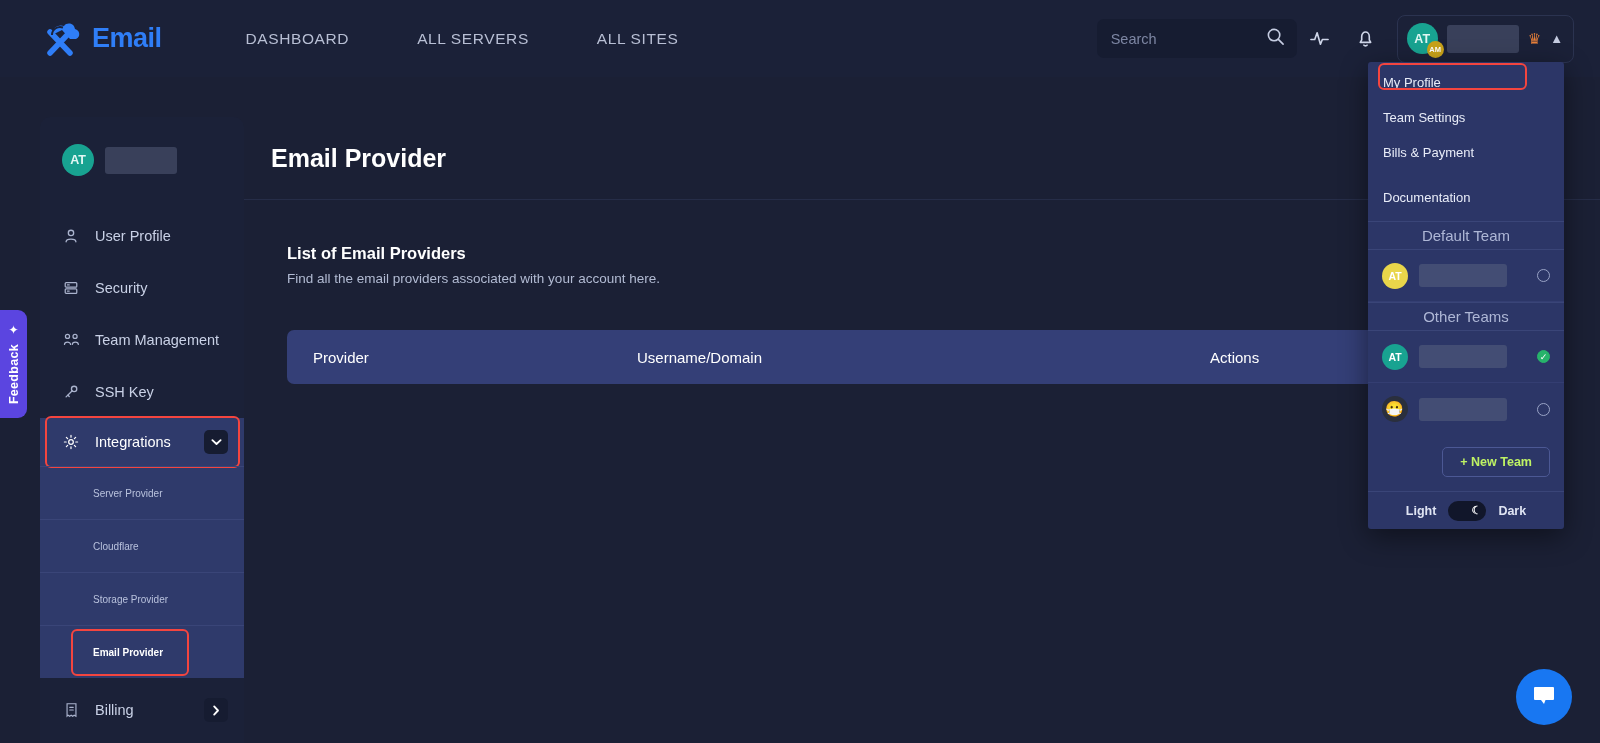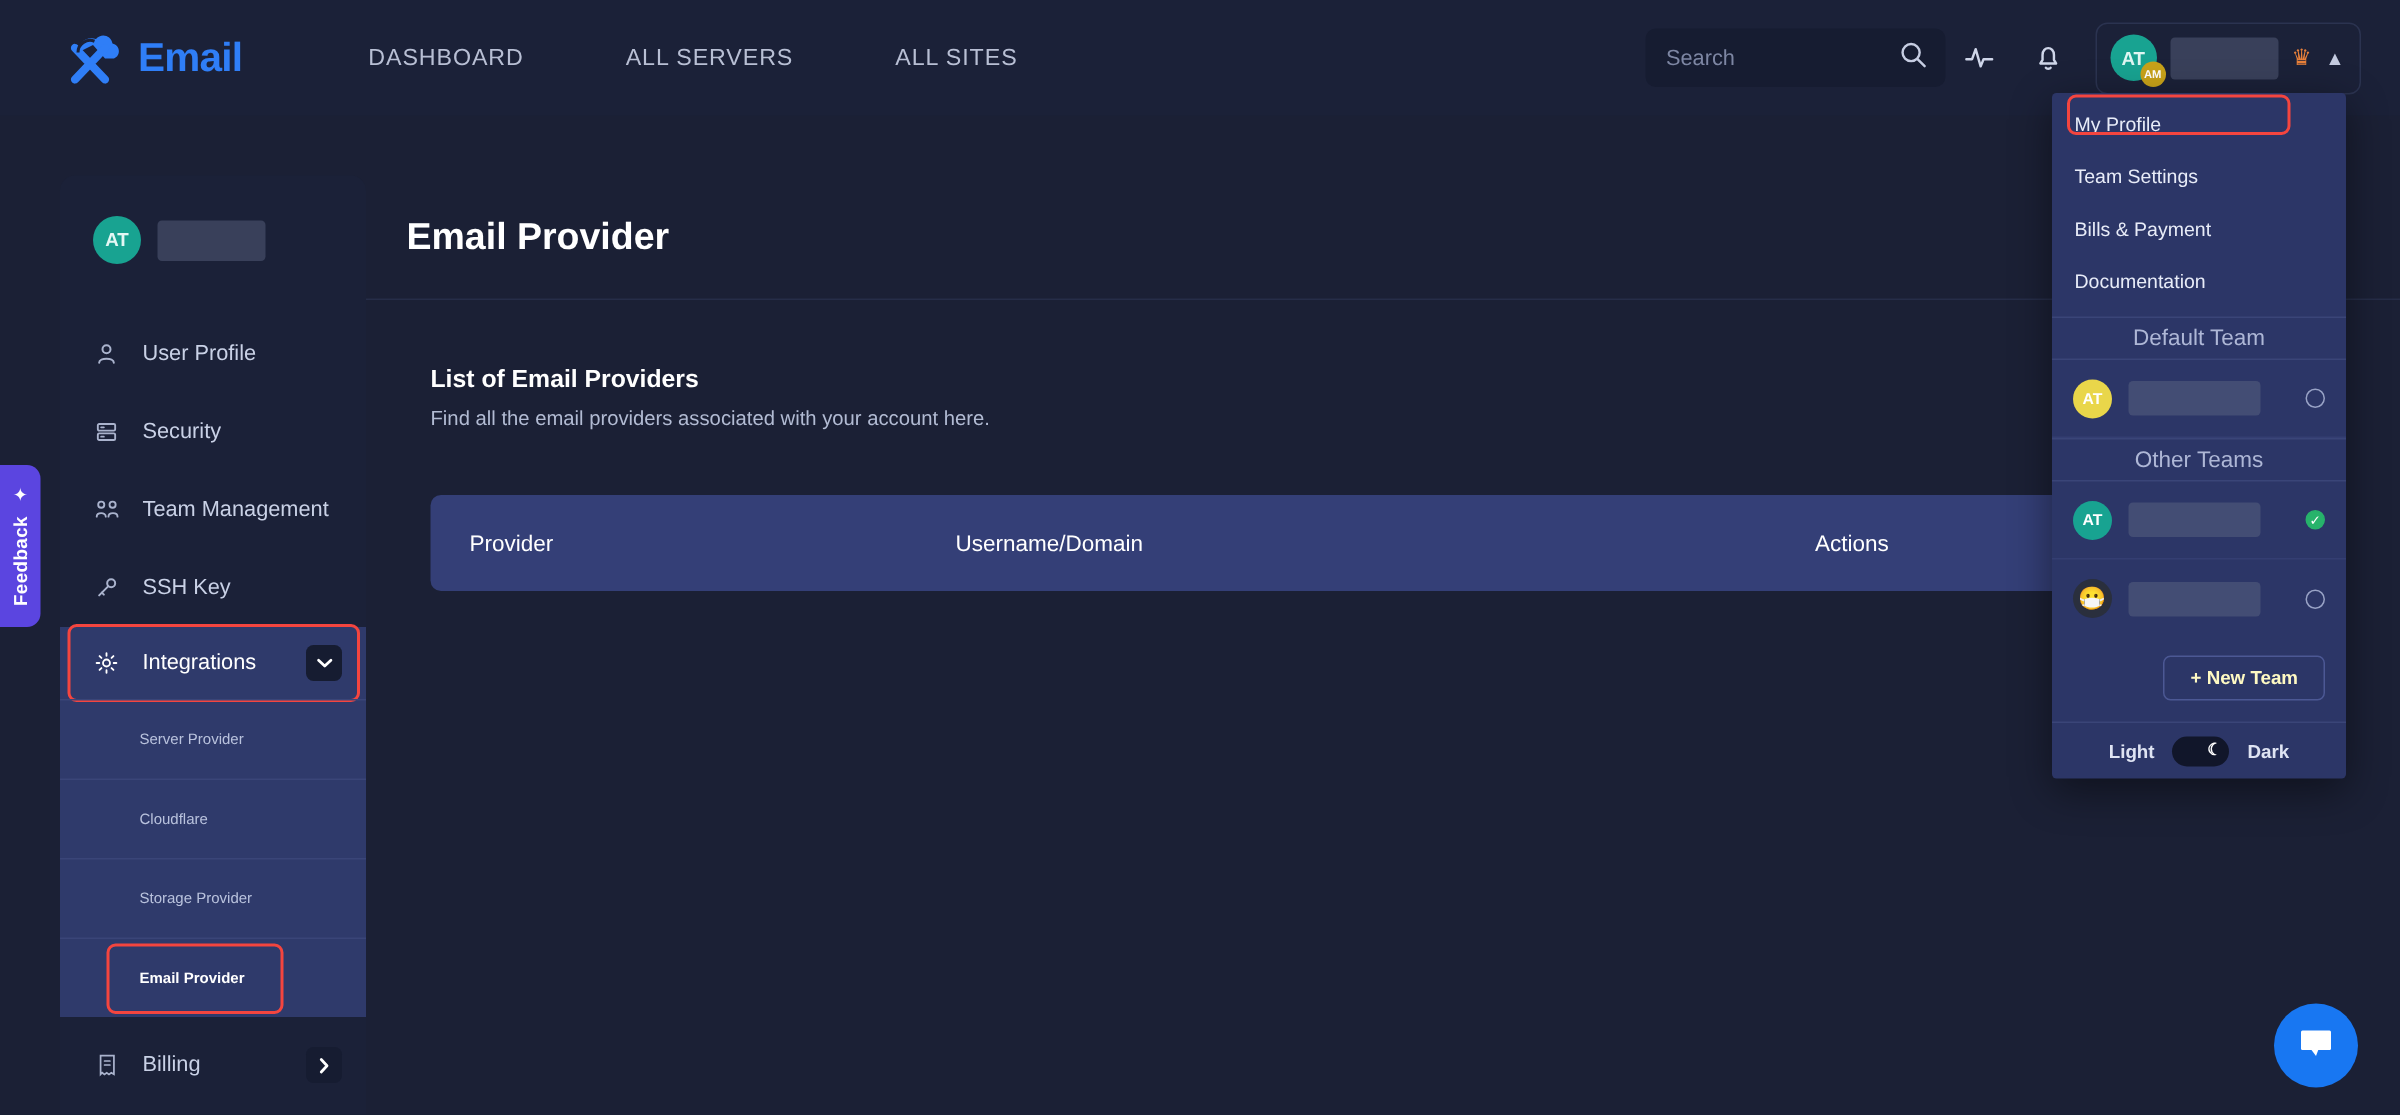--- a/index.html
+++ b/index.html
@@ -397,7 +397,7 @@
     <div class="dd-link" style="margin-top:6px;">
       <span>Bills &amp; Payment</span>
     </div>
-    <div class="dd-link" style="margin-top:6px; margin-bottom:9px;text-align:right;">
+    <div class="dd-link" style="margin-top:16px; margin-bottom:9px;text-align:right;">
       <span>Documentation</span>
     </div>
 

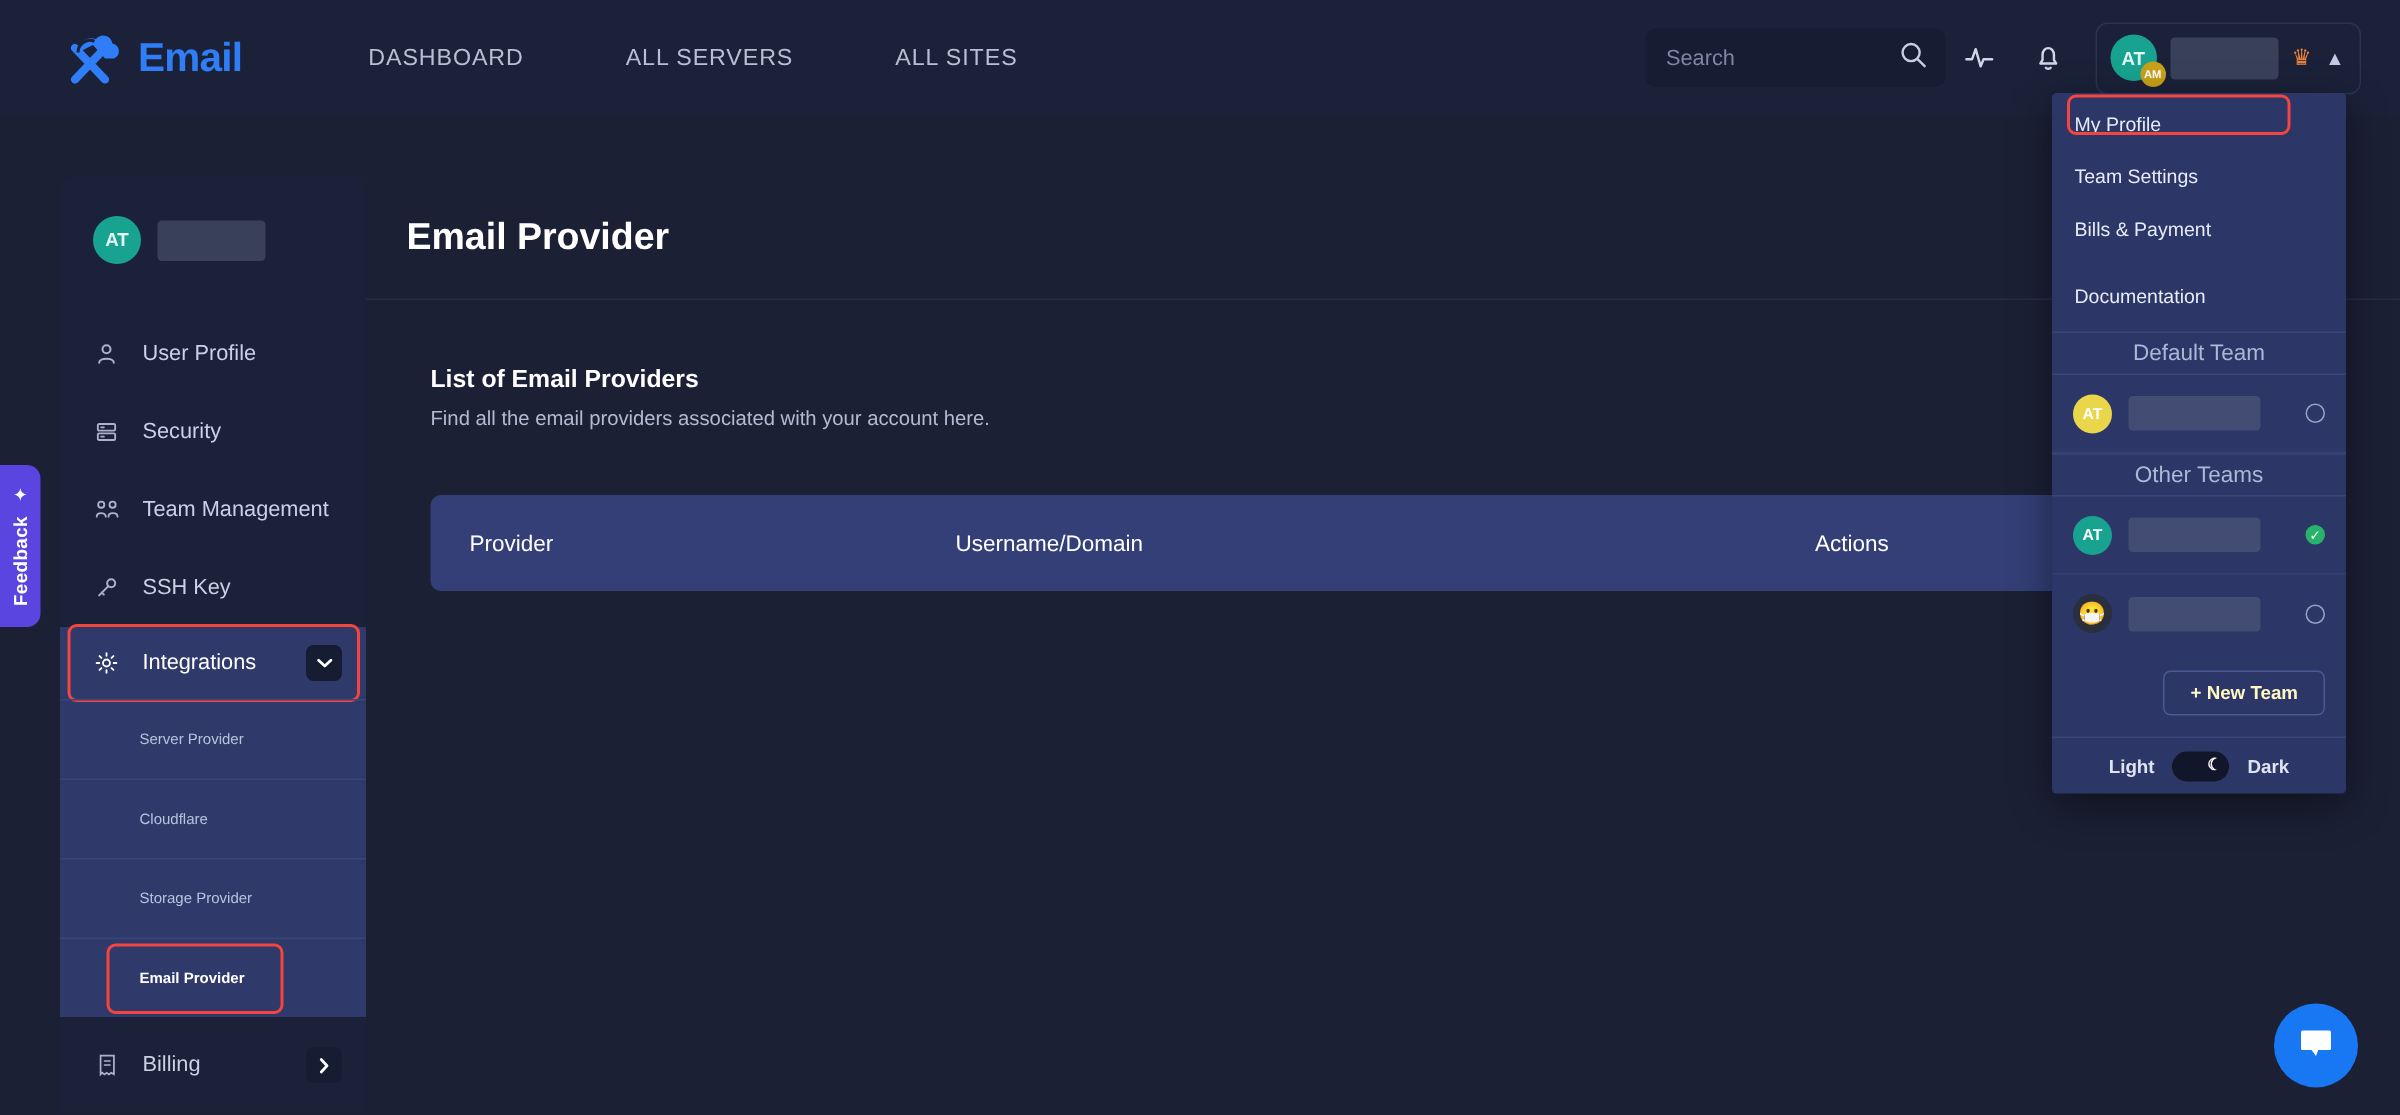--- a/index.html
+++ b/index.html
@@ -121,7 +121,7 @@
 
   .table-wrap { margin: 44px 43px 0 43px; }
   .thead {
-    background: #343f77; border-radius: 7px; height: 64px;
+    background: #343f77; border-radius: 7px; height: 54px;
     display: flex; align-items: center; color: #ffffff; font-size: 15px;
   }
   .th-provider { padding-left: 26px; width: 350px; }

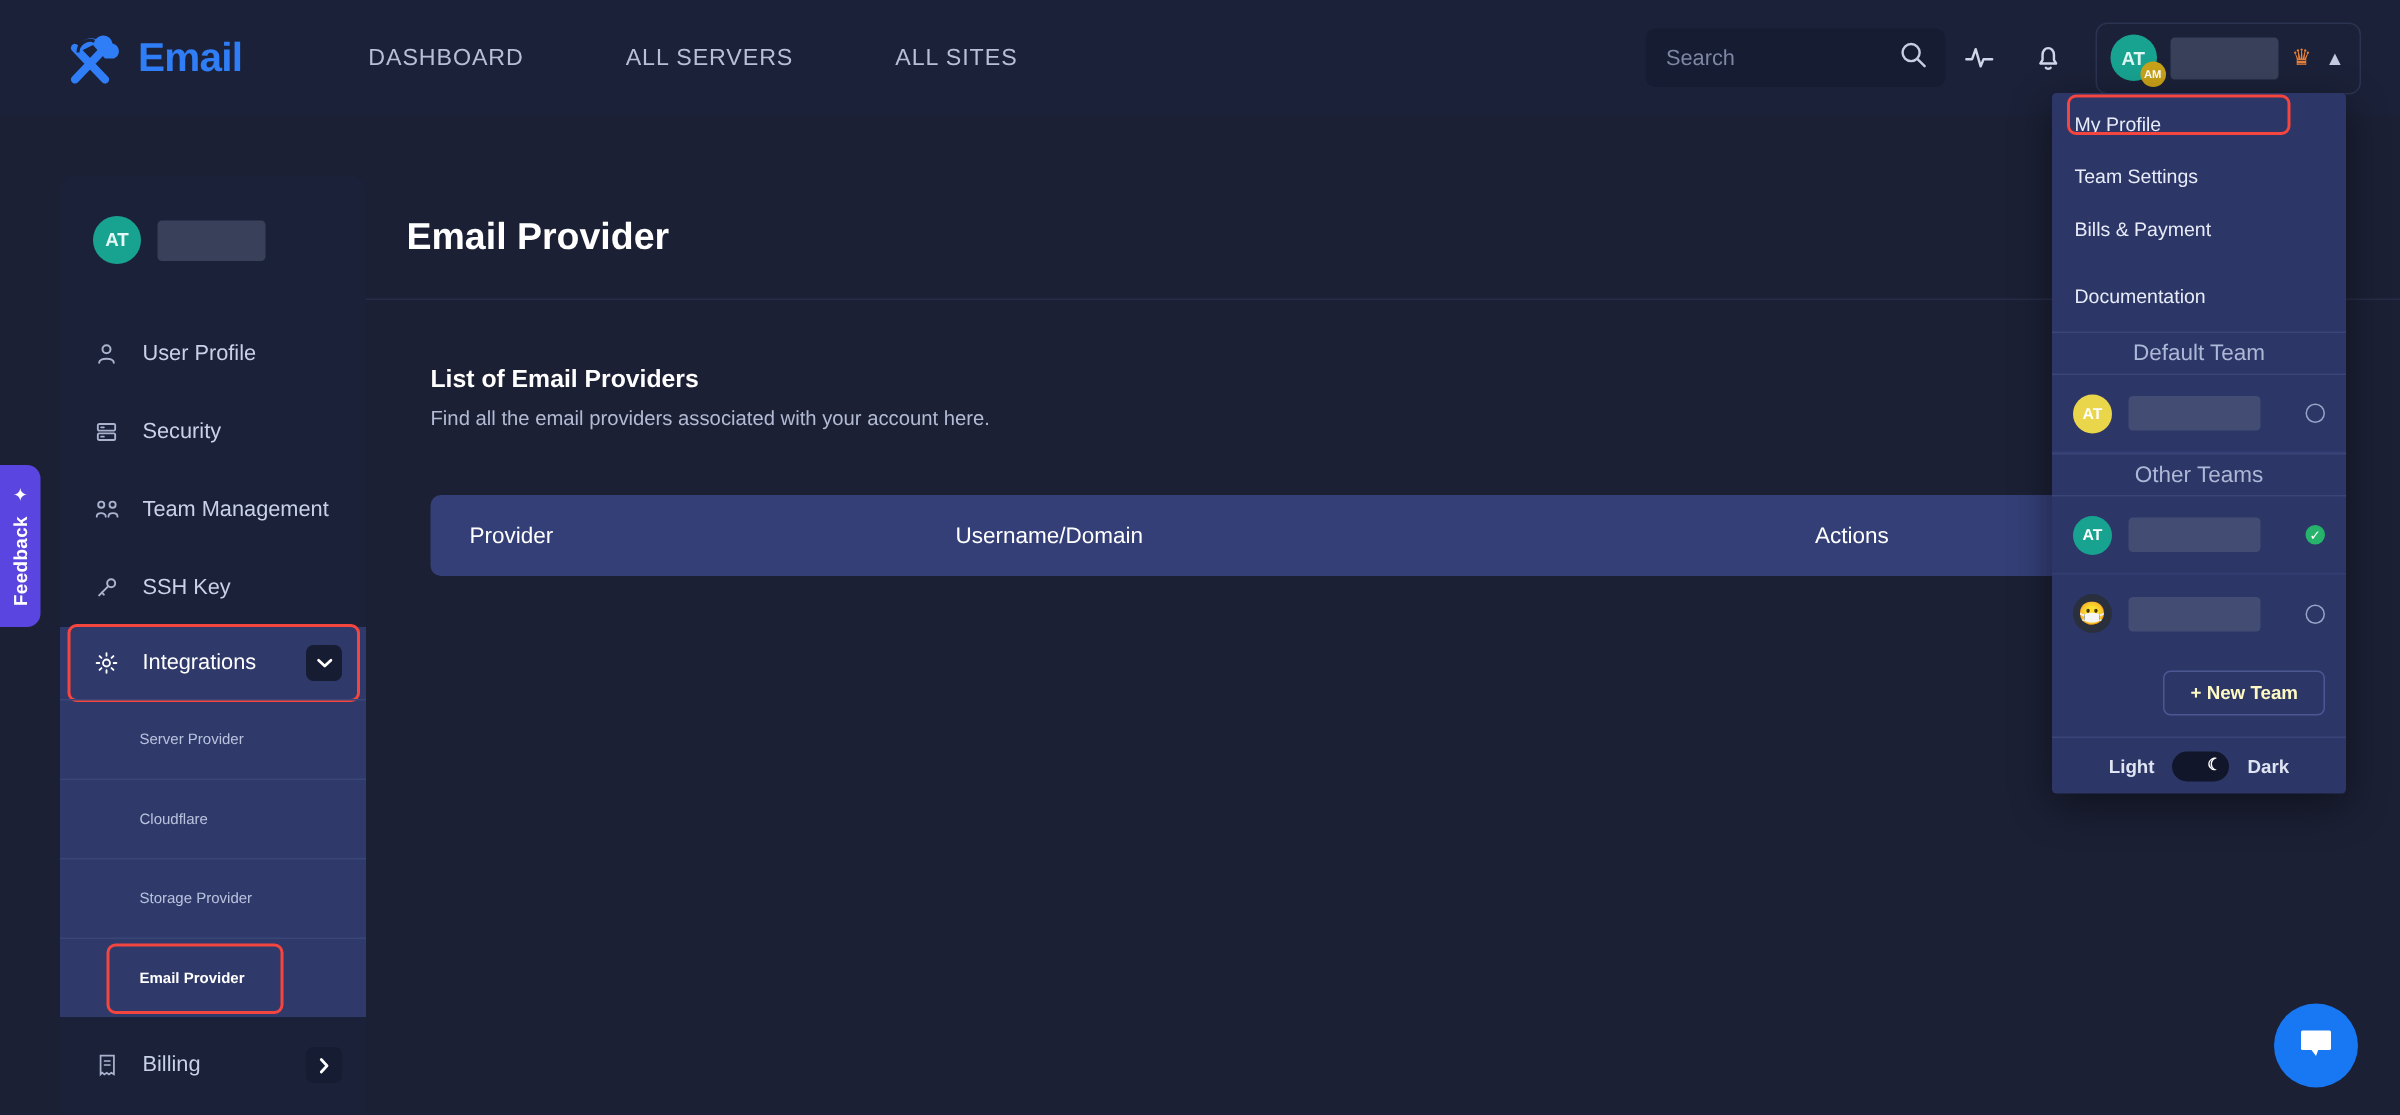--- a/index.html
+++ b/index.html
@@ -173,7 +173,7 @@
   .dd-newteam-row { padding: 12px 14px 14px 14px; display: flex; justify-content: flex-end; }
   .dd-newteam {
     background: #2c3667; border: 1px solid #4c5894; border-radius: 5px;
-    color: #fef9c3; font-size: 12.5px; font-weight: bold; padding: 7px 17px; cursor: pointer;
+    color: #bef264; font-size: 12.5px; font-weight: bold; padding: 7px 17px; cursor: pointer;
   }
   .dd-theme {
     height: 38px; display: flex; align-items: center; justify-content: center; gap: 12px;

